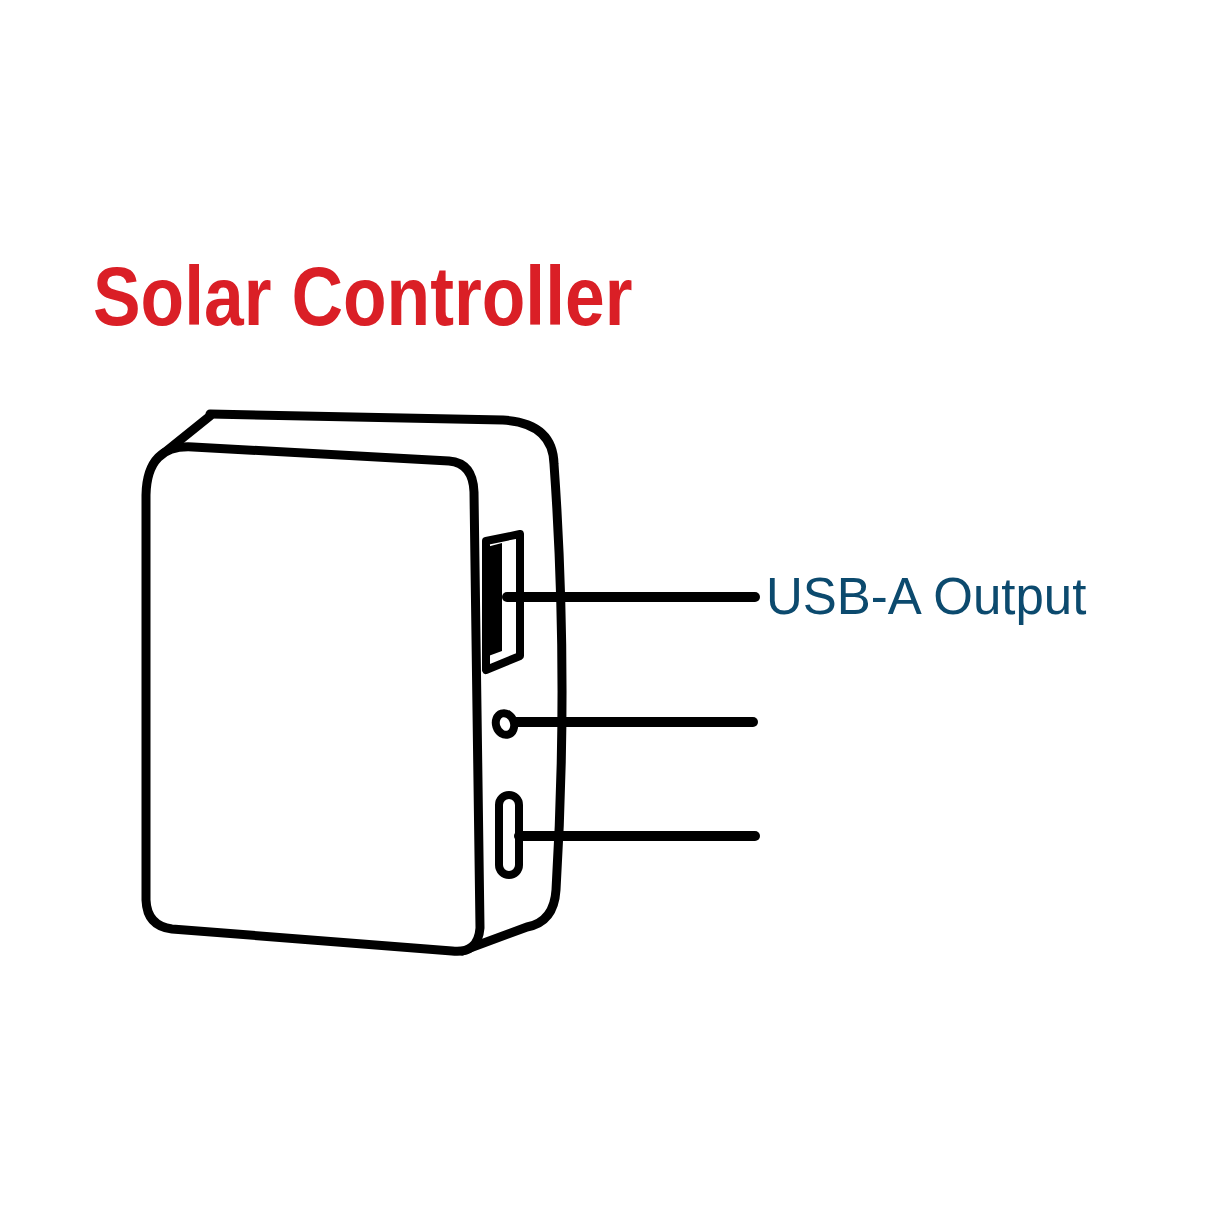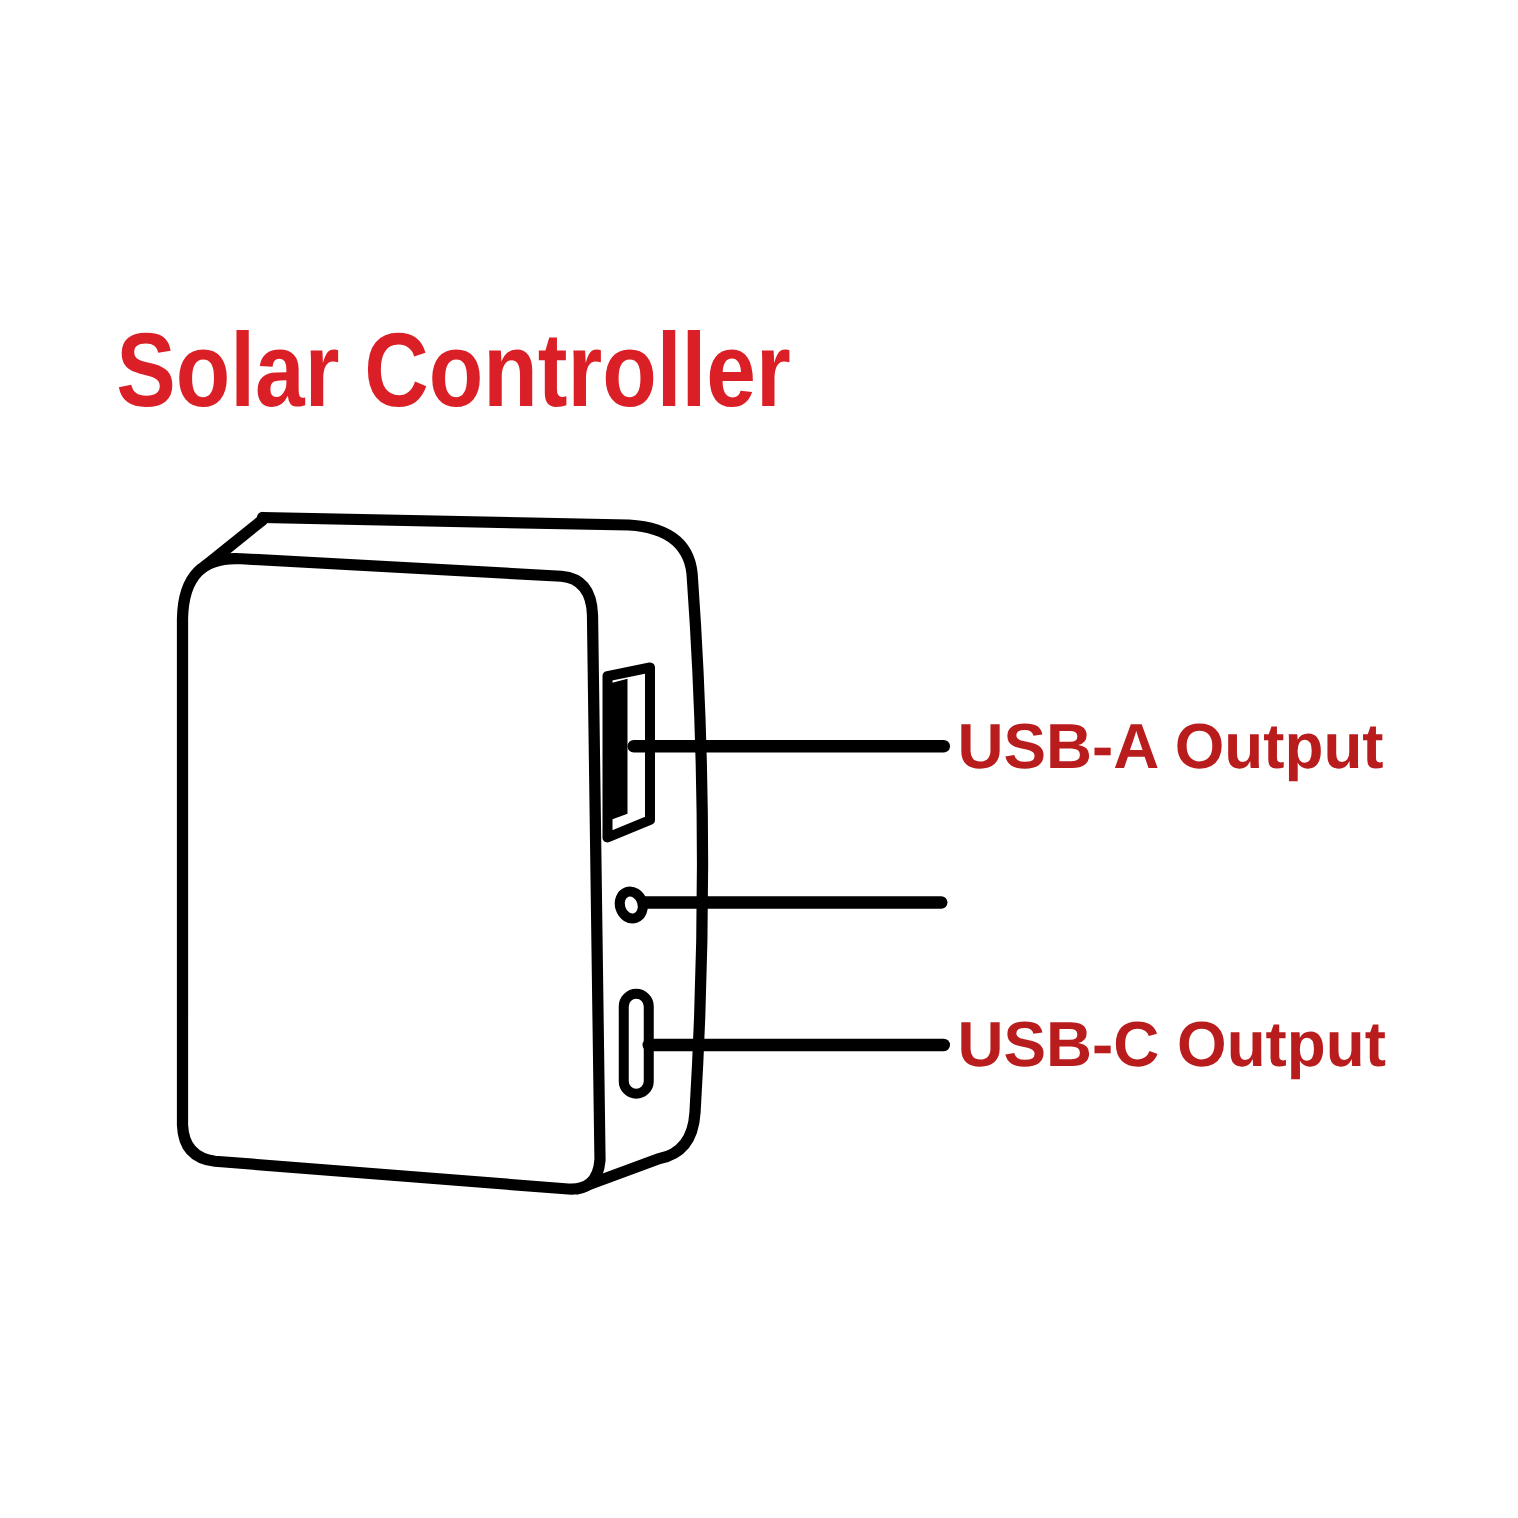--- a/index.html
+++ b/index.html
@@ -42,9 +42,8 @@
     font-size: 51px;
     line-height: 52px;
     height: 52px;
-    color: #b91c1c;
+    color: #0c4a6e;
     white-space: nowrap;
-    font-weight: bold;
   }
   .label-usb-a { top: 571px; }
   .label-power { top: 696px; }

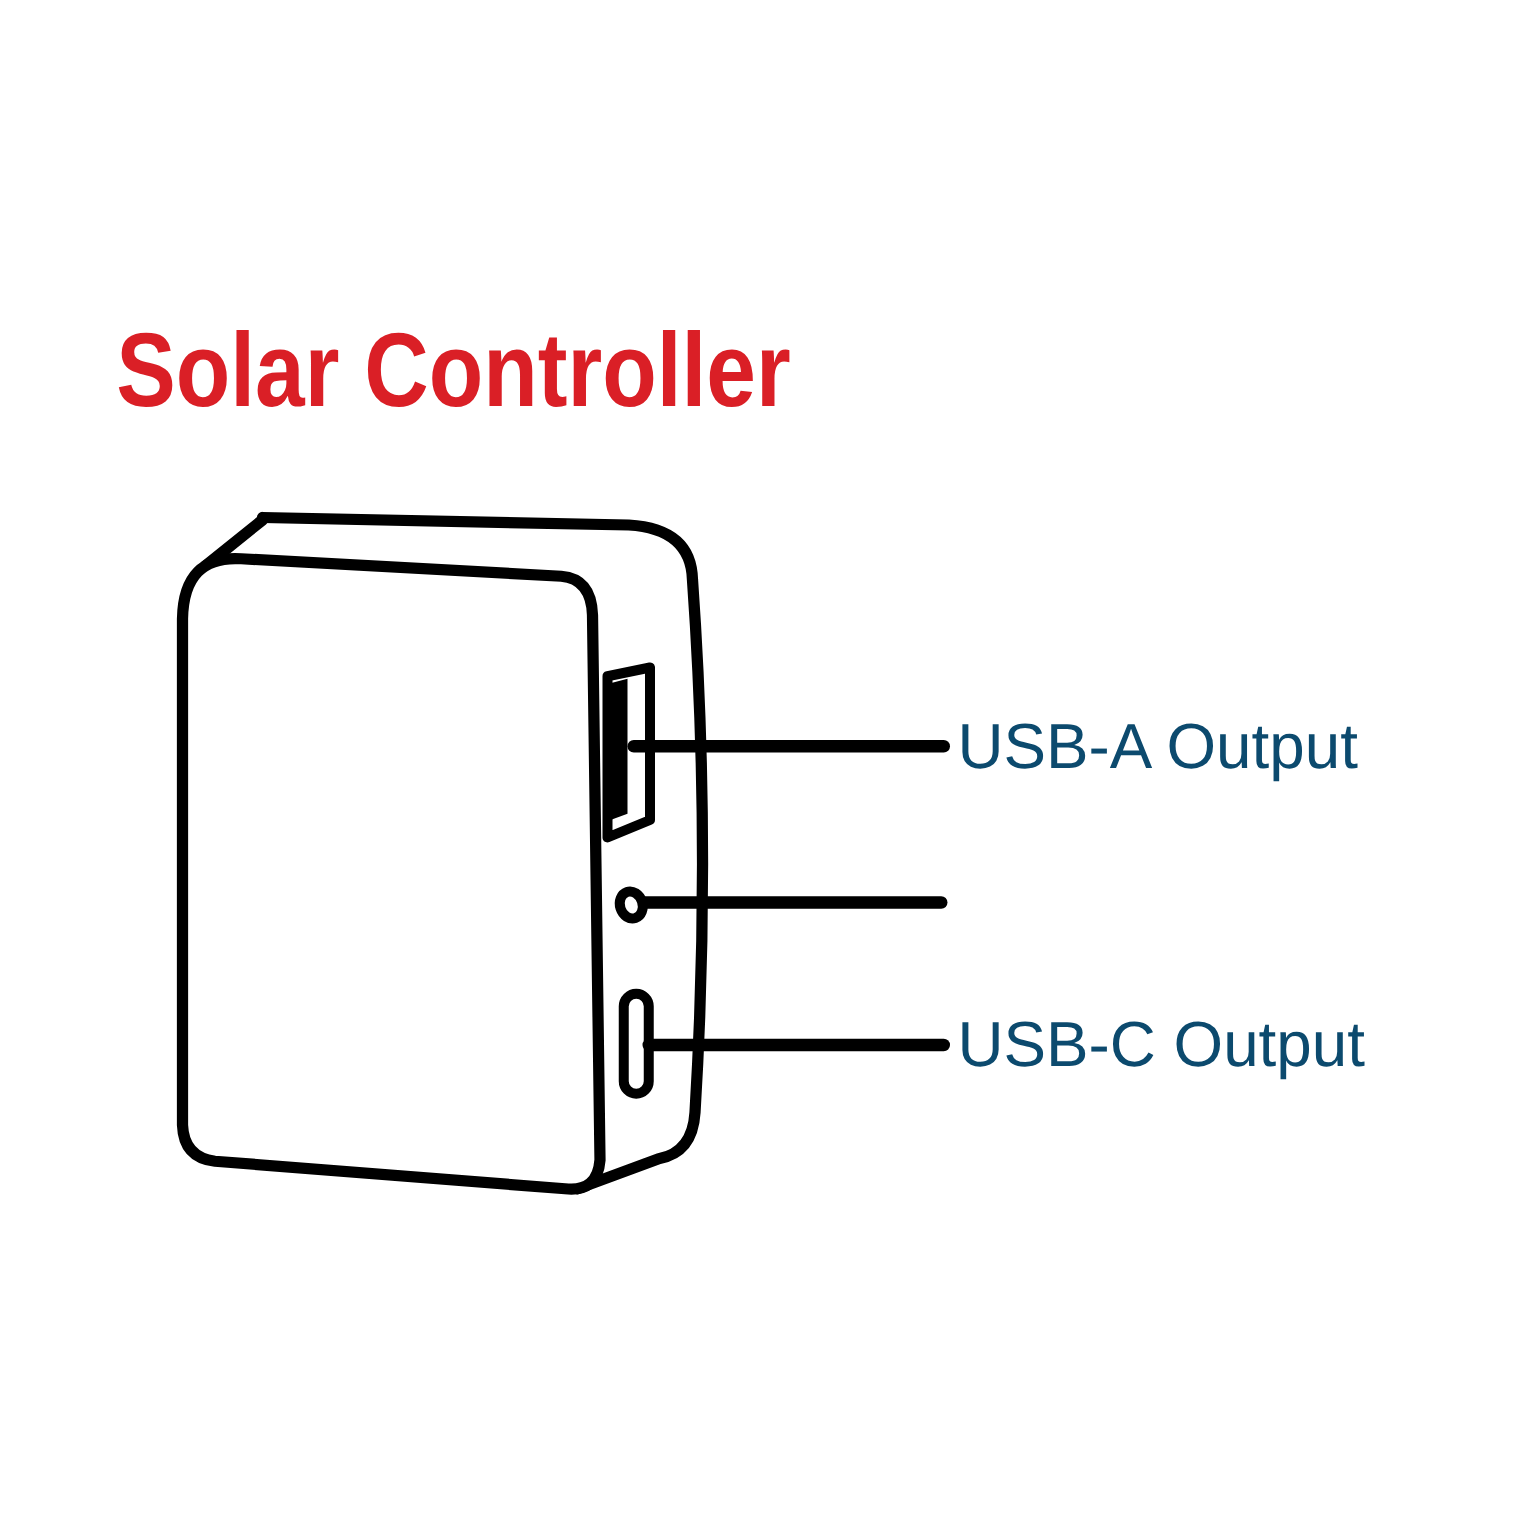--- a/index.html
+++ b/index.html
@@ -77,7 +77,6 @@
   </svg>
 
   <div class="callout-label label-usb-a">USB-A Output</div>
-  <div class="callout-label label-usb-c">USB-C Output</div>
 
 </div>
 

